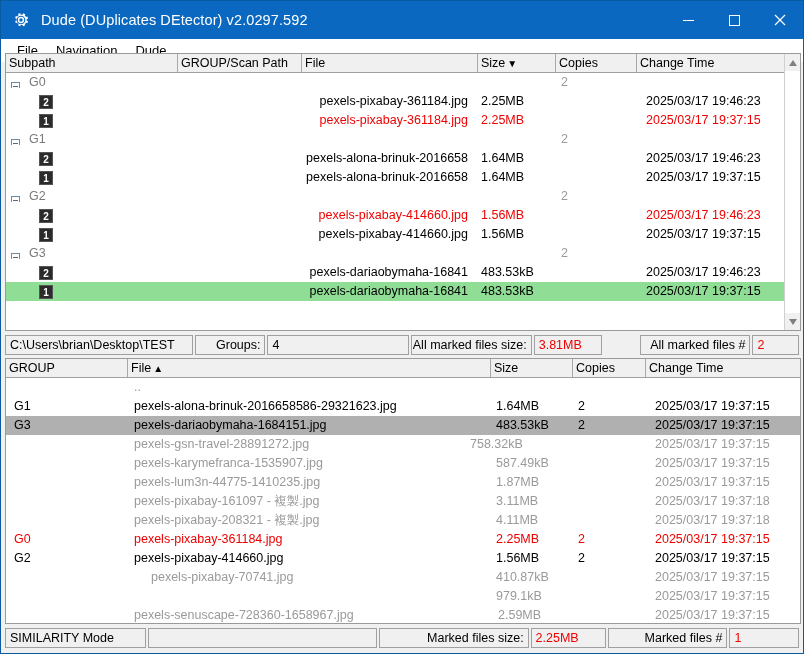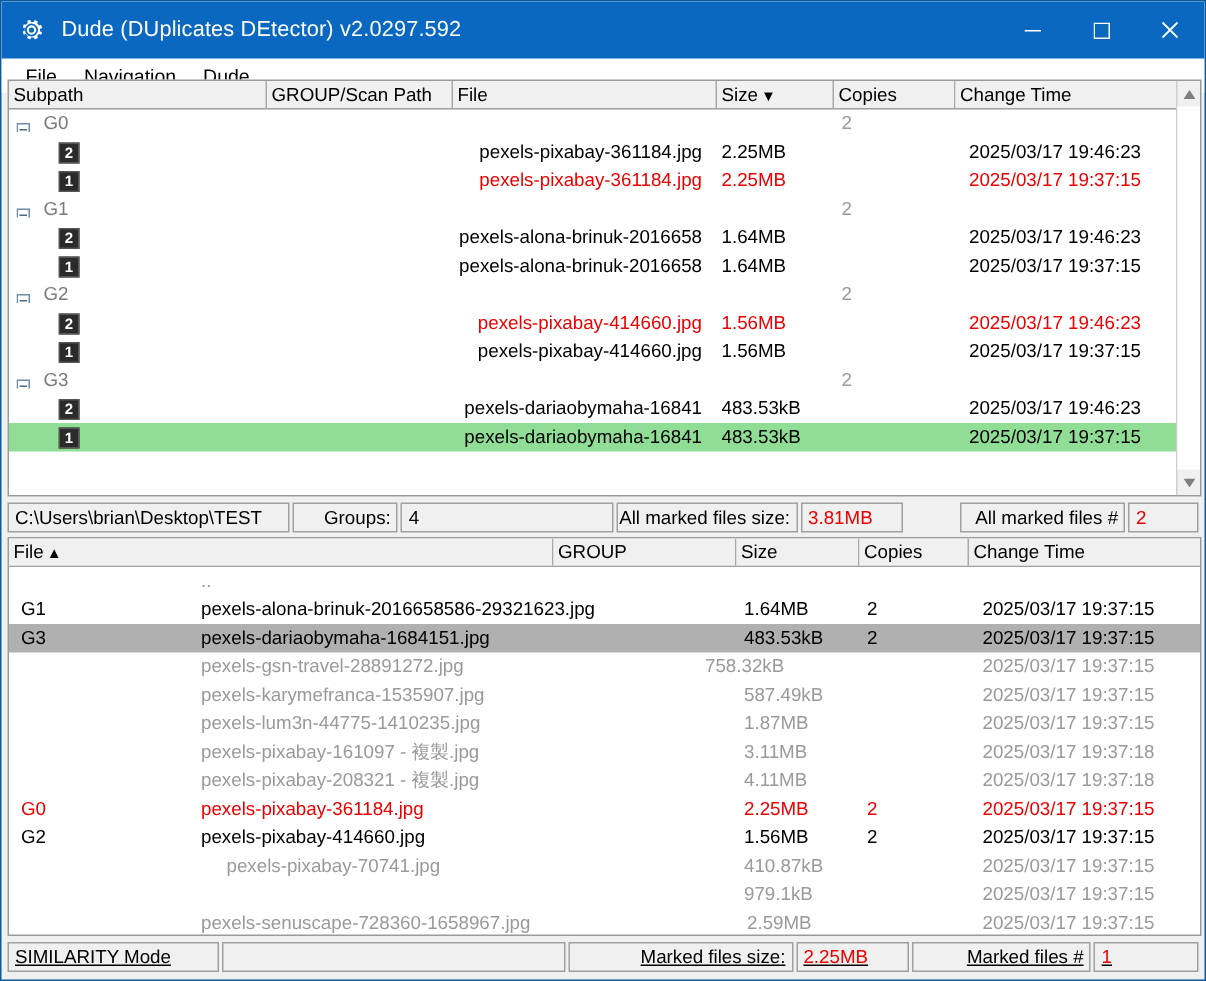--- a/index.html
+++ b/index.html
@@ -368,11 +368,11 @@
   <div class="panel" style="position:absolute; left:4px; top:357px; width:796px; height:266px;">
 
     <div class="grid-header">
+      <div class="hcell" style="width:122px;">
+        <span>GROUP</span>
+      </div>
       <div class="hcell" style="width:363px;">
         <span>File</span><span class="sort-arrow">▲</span>
-      </div>
-      <div class="hcell" style="width:122px;">
-        <span>GROUP</span>
       </div>
       <div class="hcell" style="width:82px;">
         <span>Size</span>

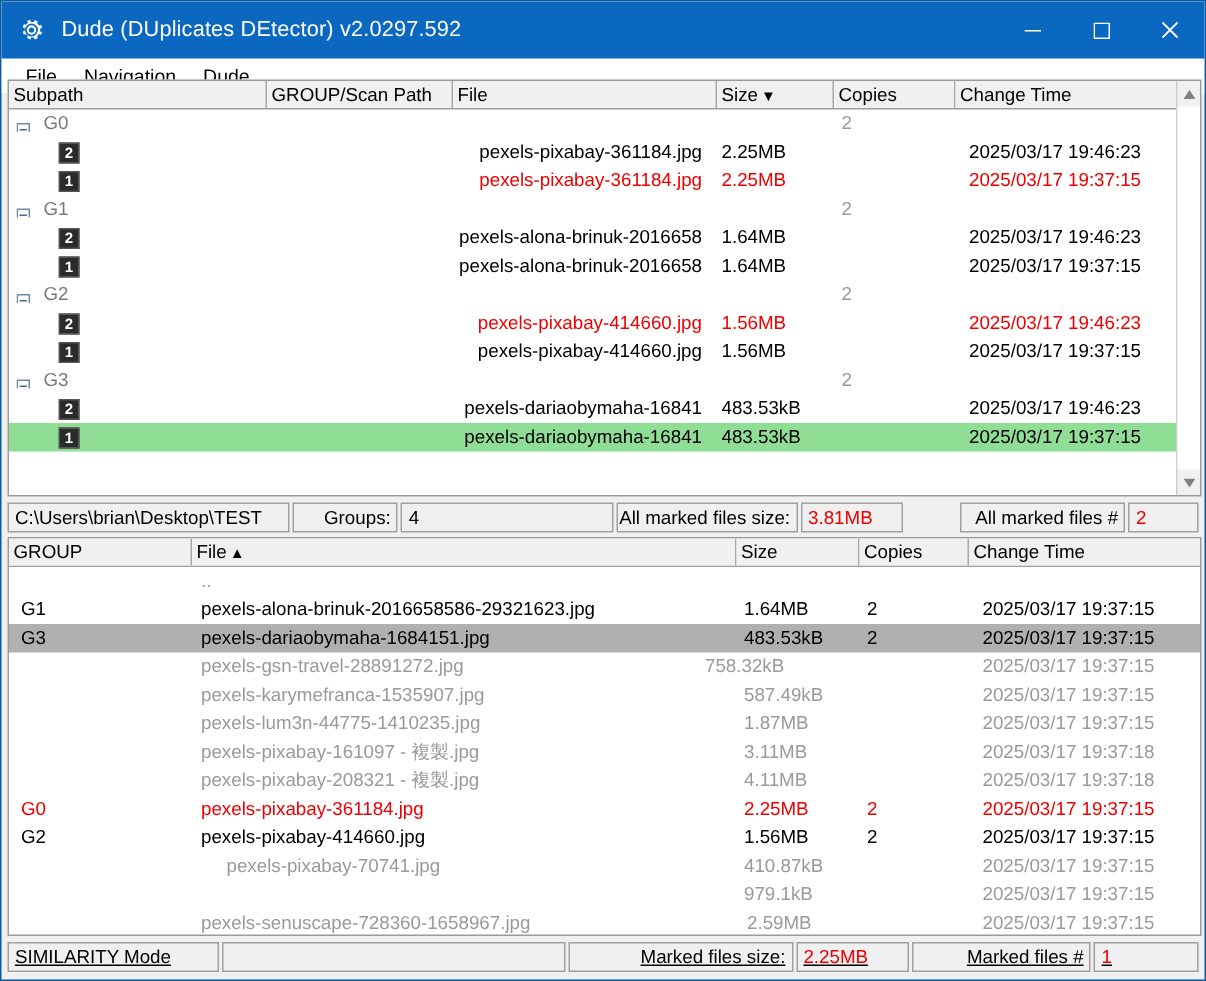--- a/index.html
+++ b/index.html
@@ -479,7 +479,7 @@
       </div>
   </div>
 
-  <div class="statusbar" style="position:absolute; left:4px; top:626px; width:796px;text-decoration:underline;">
+  <div class="statusbar" style="position:absolute; left:4px; top:626px; width:796px;">
     <div class="sb-cell" style="width:142px;">
       <span>SIMILARITY Mode</span>
     </div>

